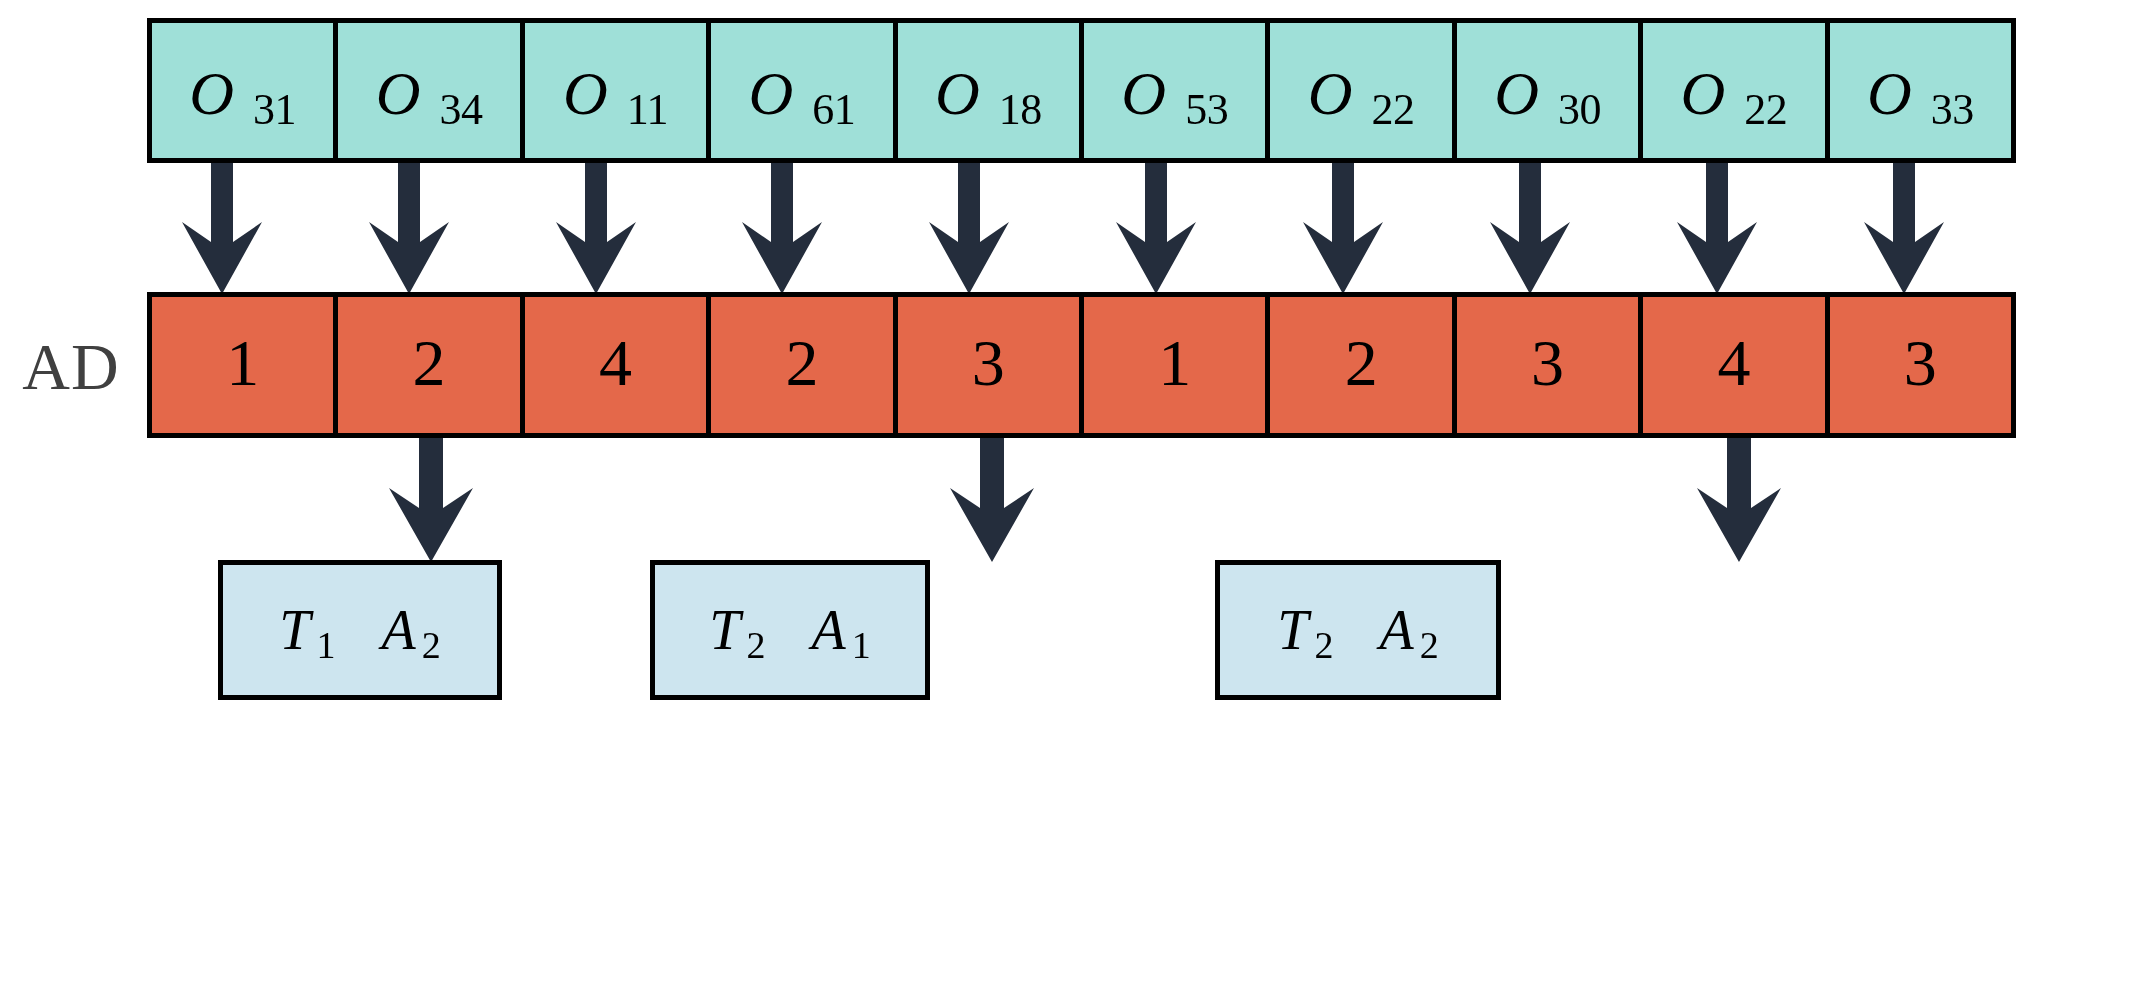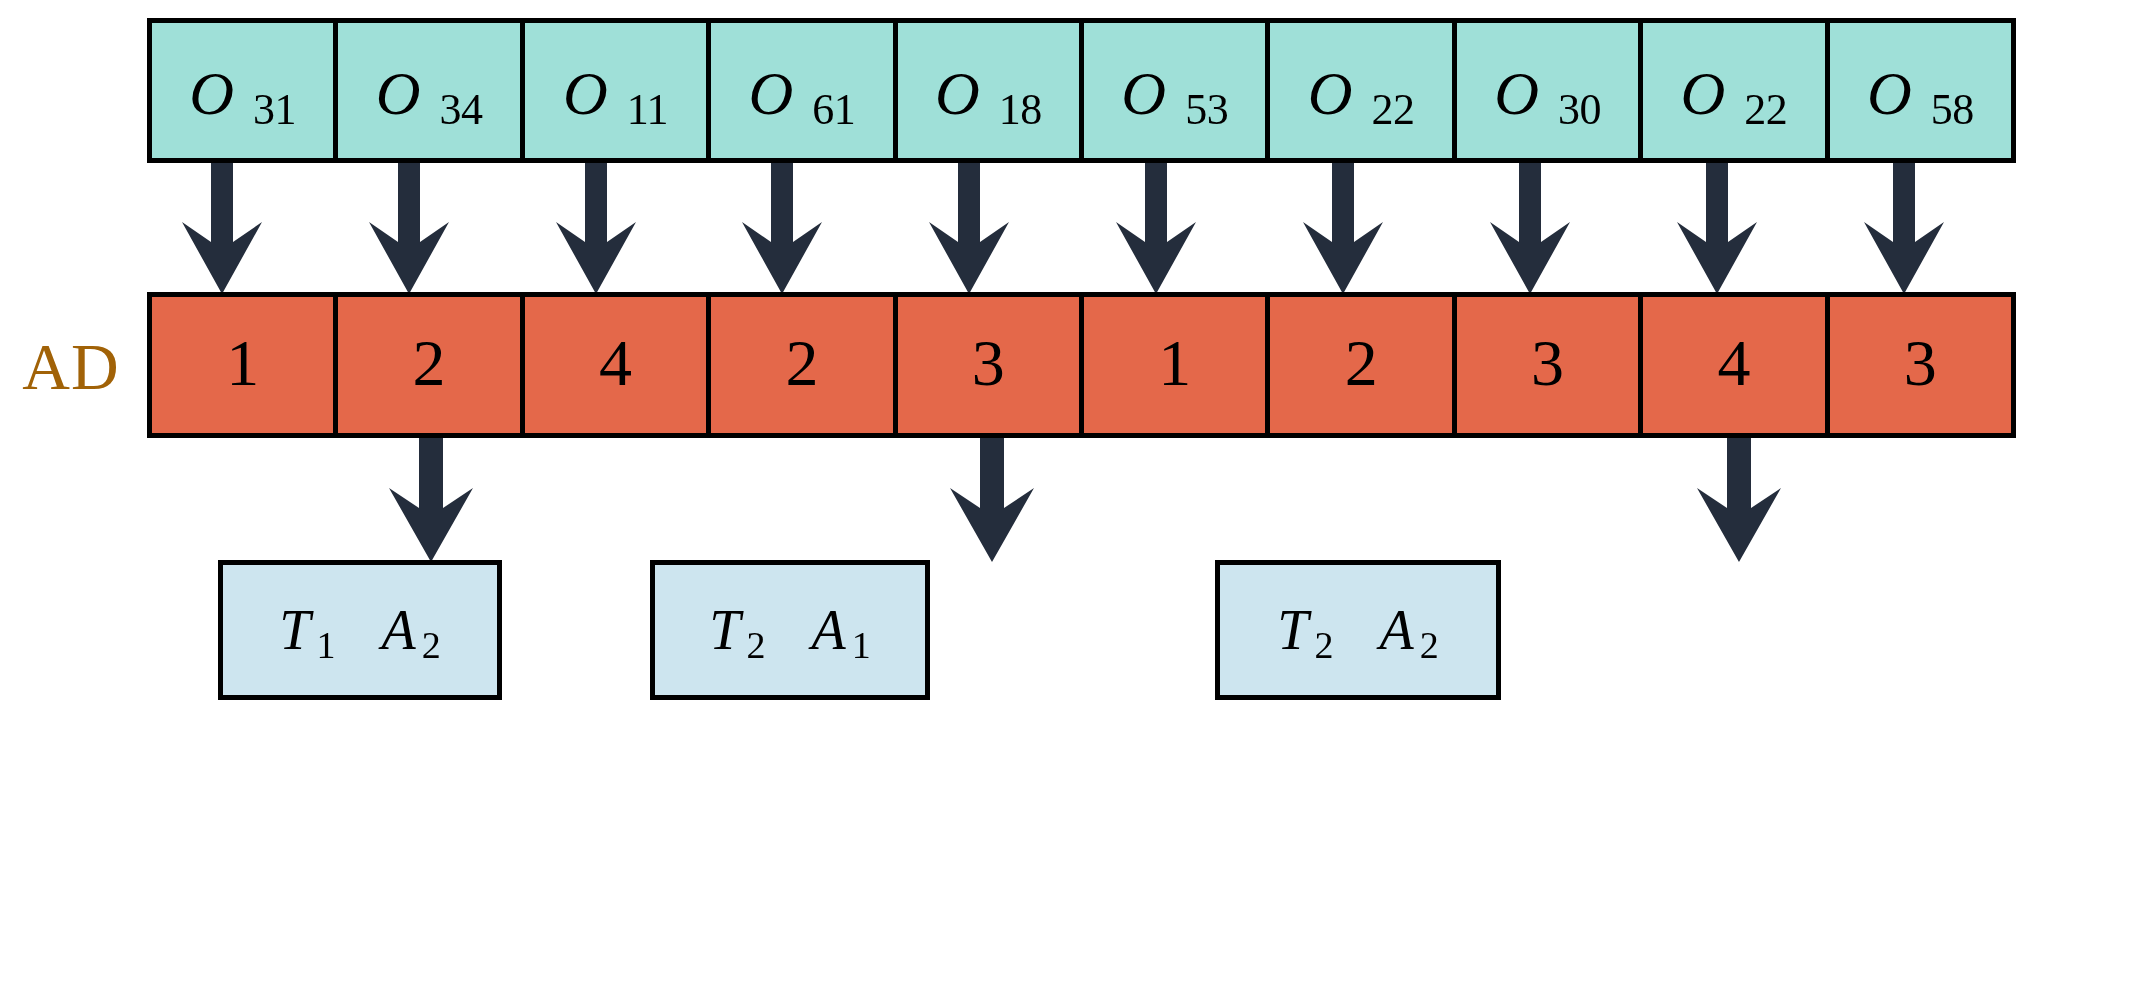--- a/index.html
+++ b/index.html
@@ -132,7 +132,7 @@
       <div class="cell">
         <span class="obs-label">
           <span class="base">O</span>
-          <span class="sub">58</span>
+          <span class="sub">33</span>
         </span>
       </div>
     </div>

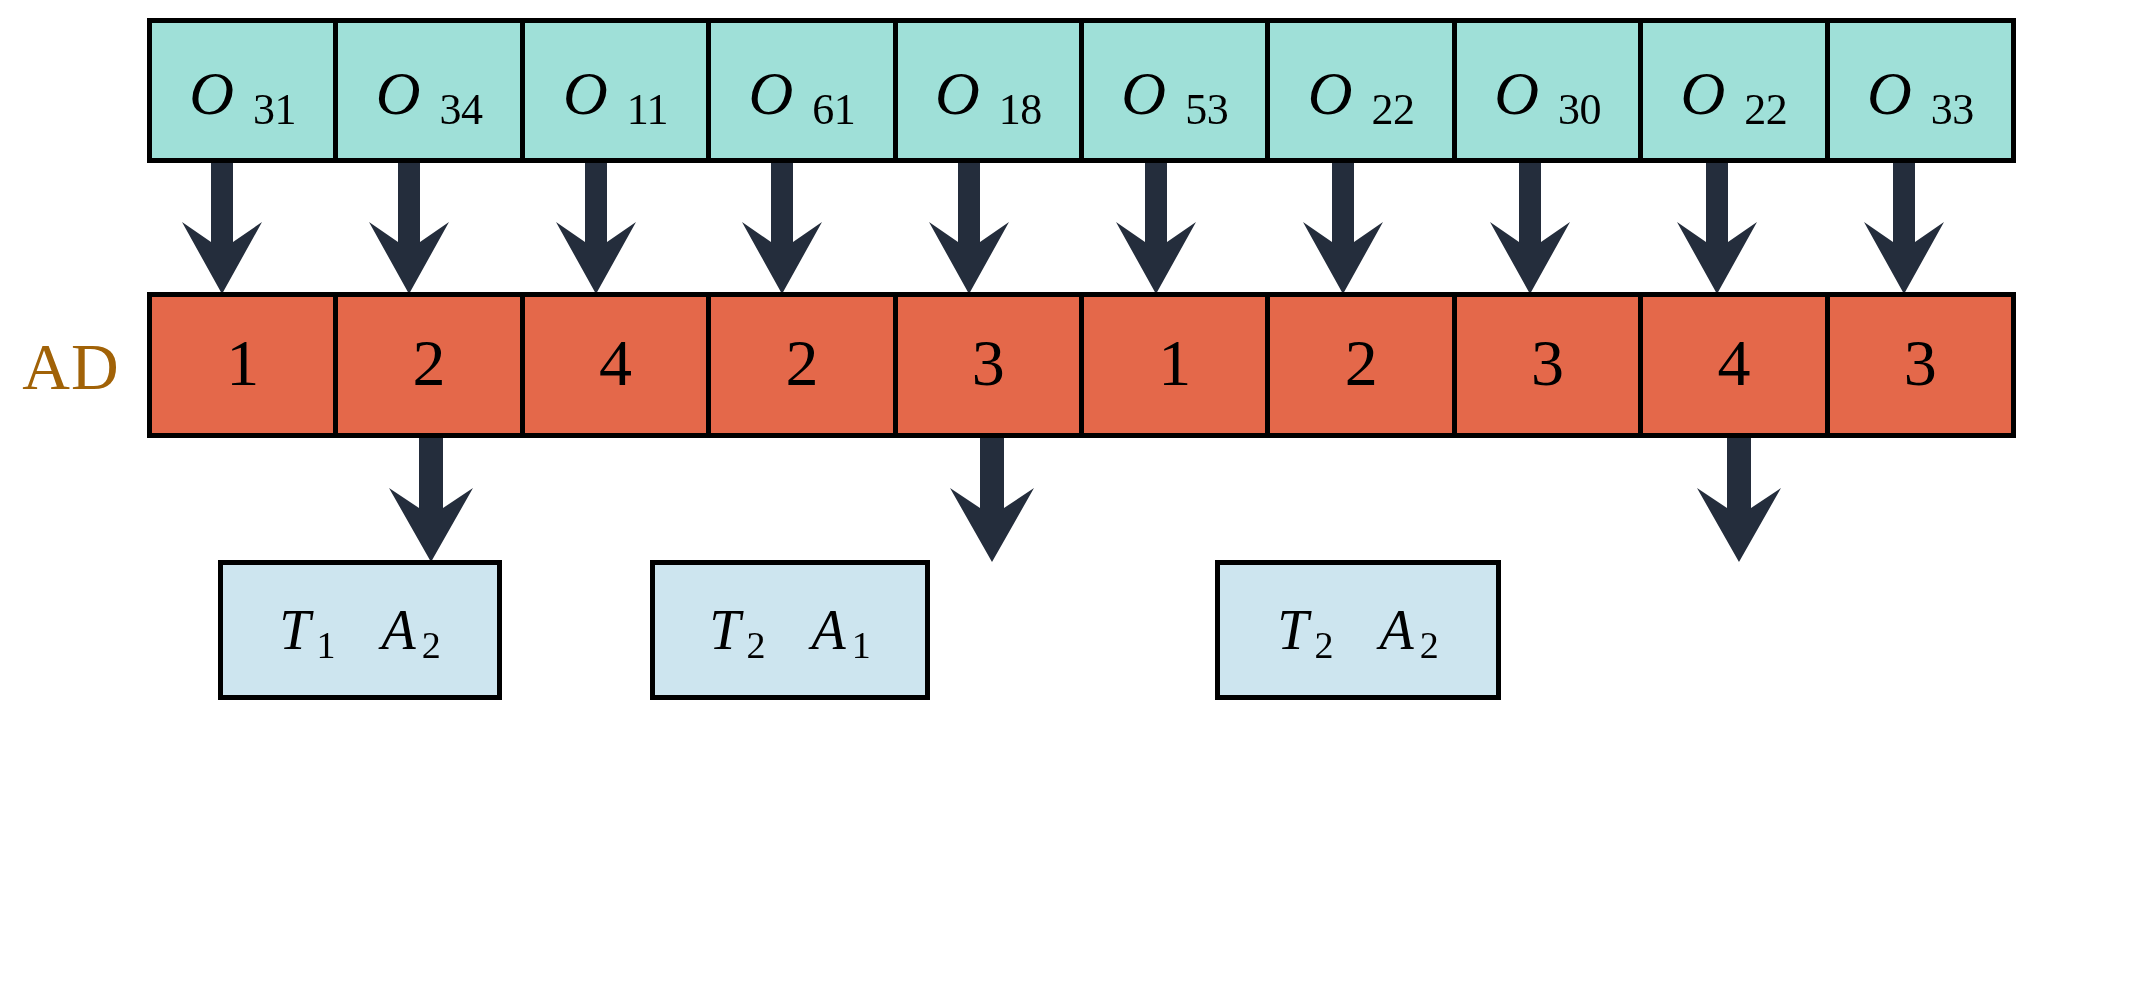--- a/index.html
+++ b/index.html
@@ -46,7 +46,7 @@
   #ad-caption{
     position:absolute;left:10px;top:332px;width:122px;height:70px;
     display:flex;align-items:center;justify-content:center;
-    font-size:66px;letter-spacing:1px;color:#a16207;
+    font-size:66px;letter-spacing:1px;color:#404040;
   }
 
   

